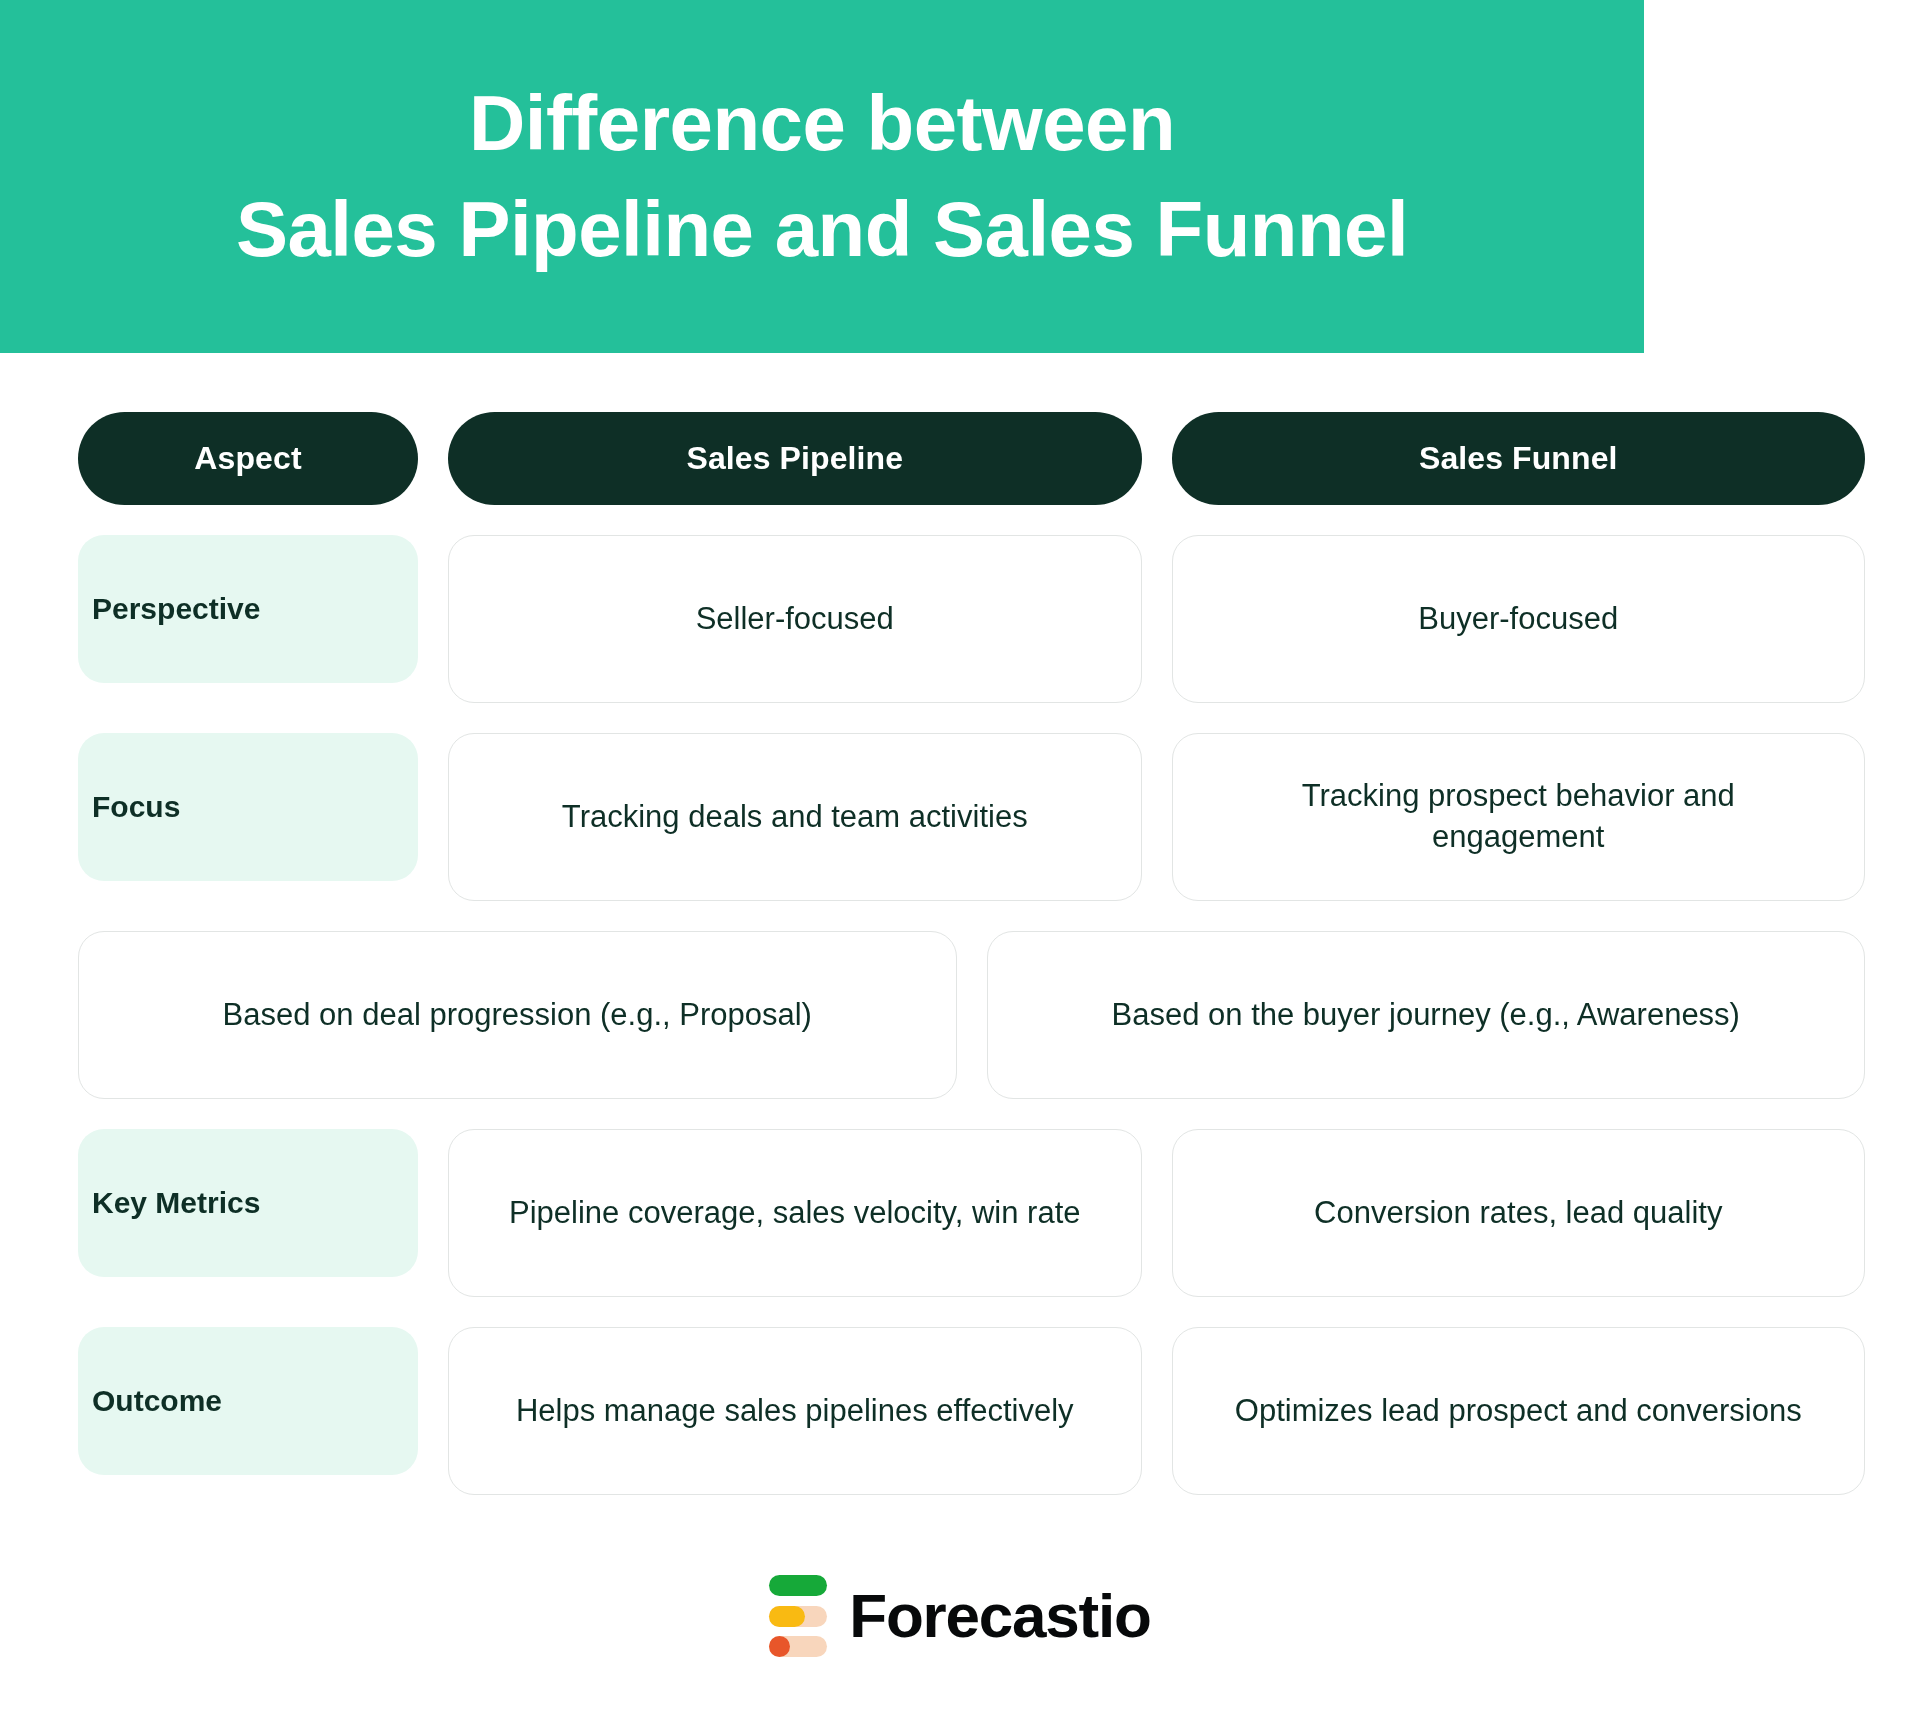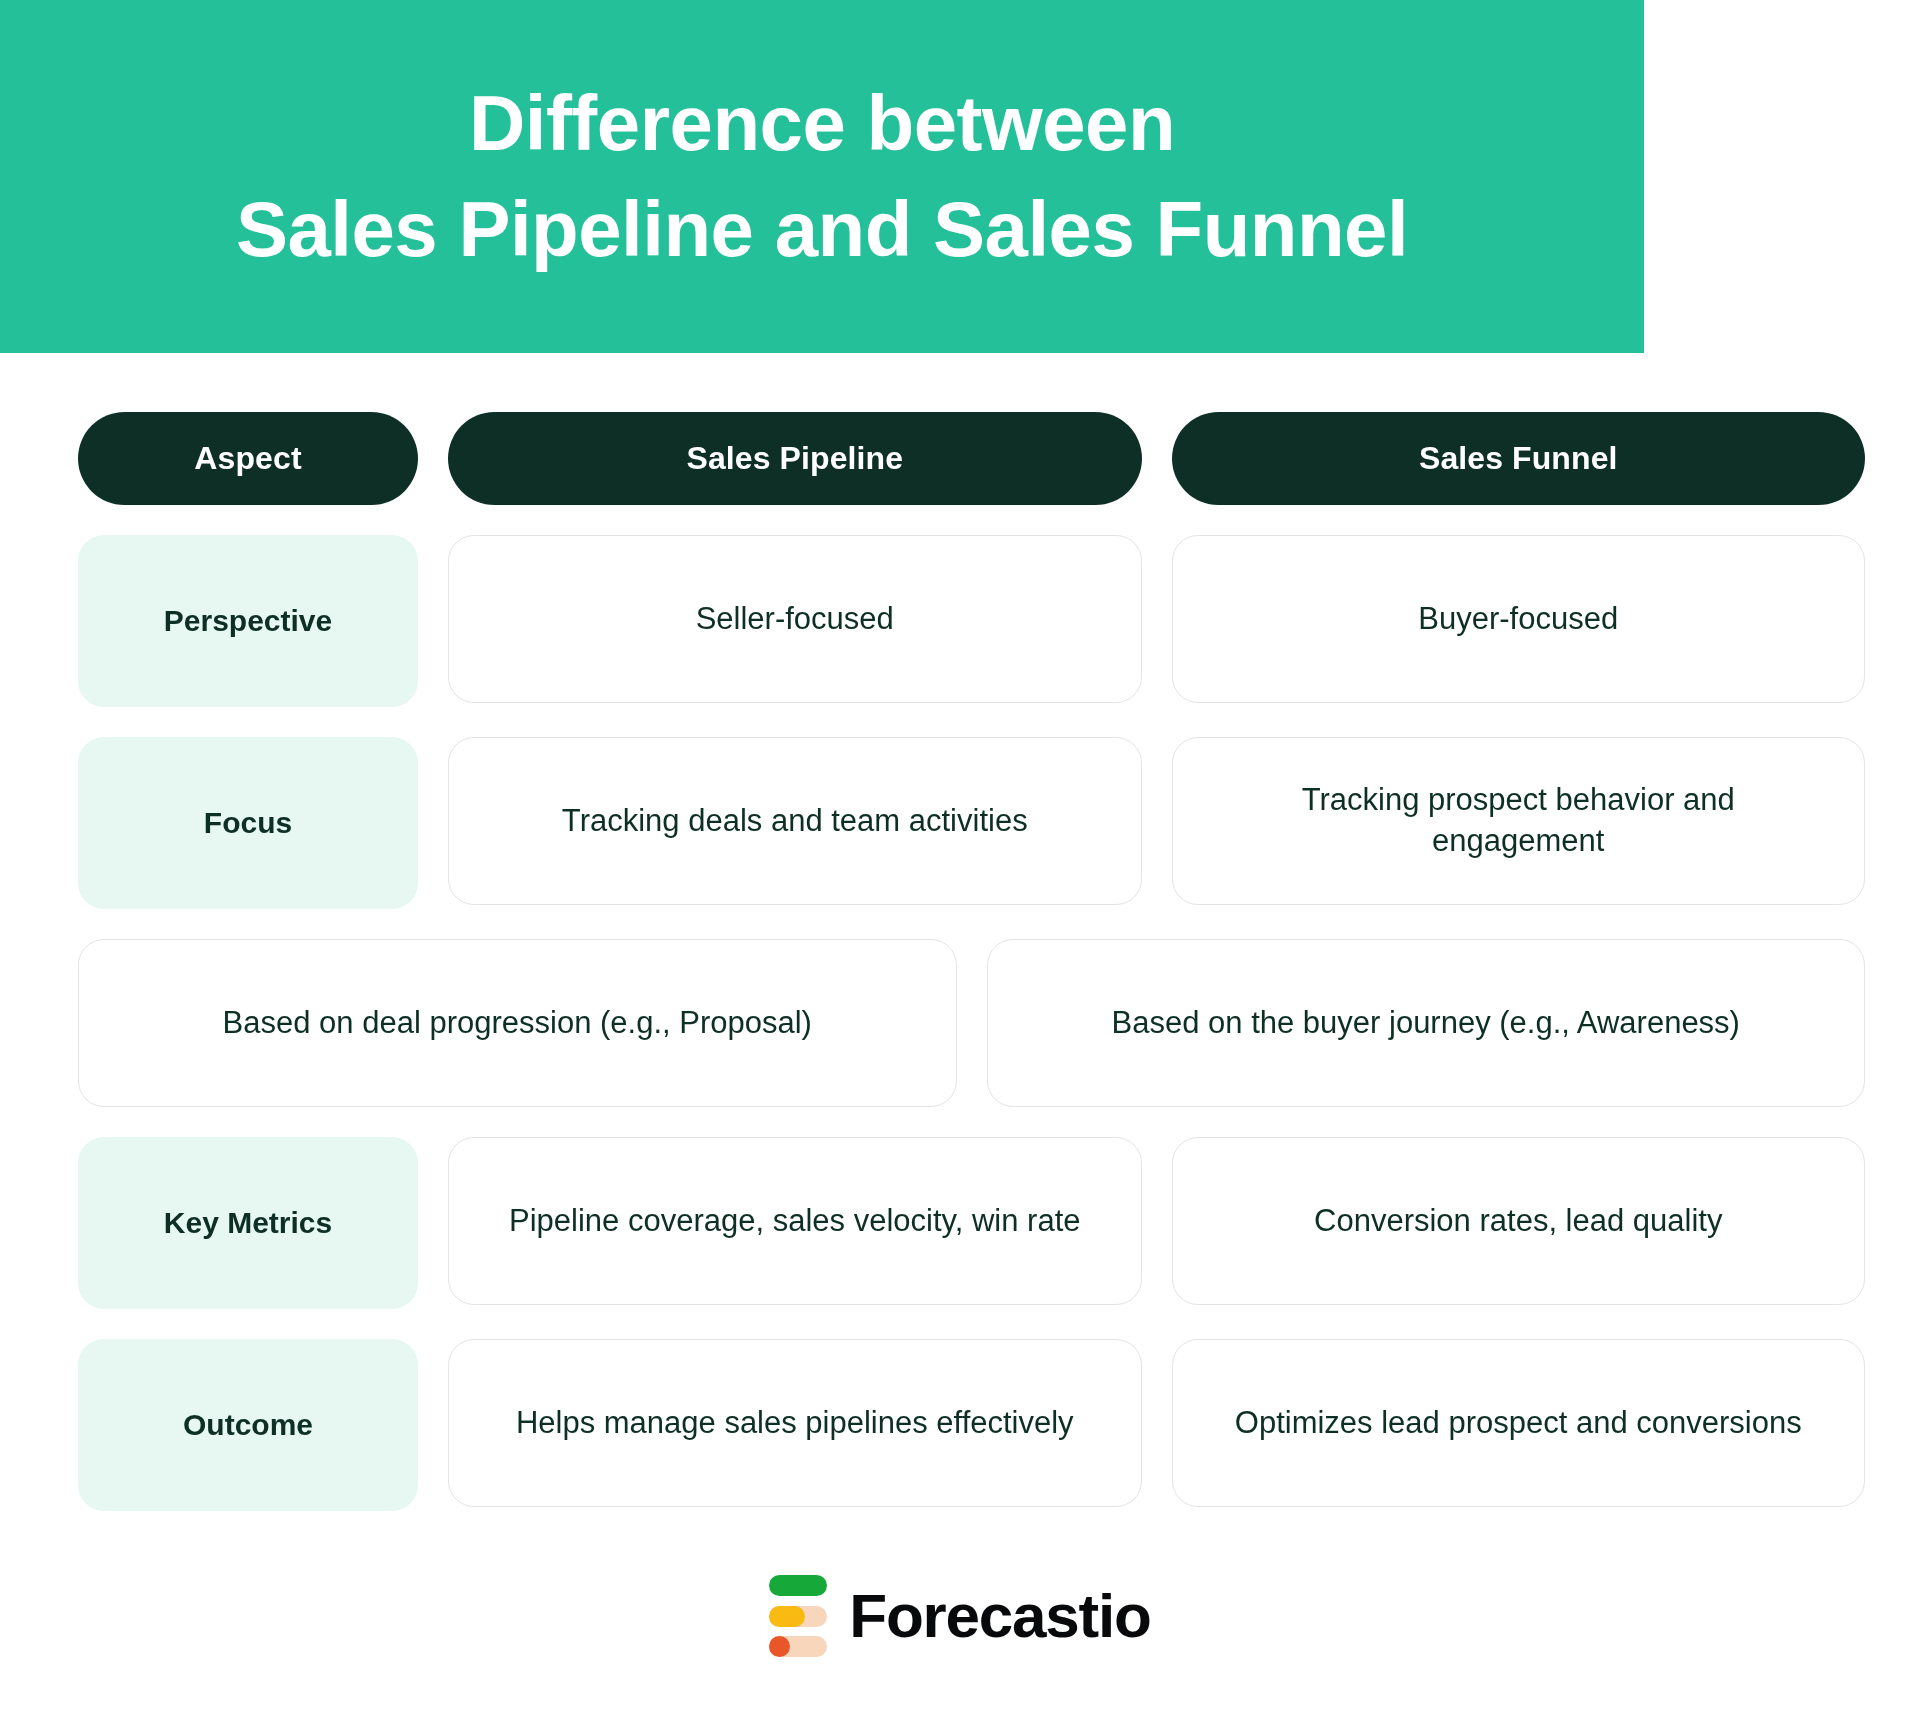--- a/index.html
+++ b/index.html
@@ -84,12 +84,11 @@
 
   
   .aspect-pill {
-    height: 172px;
+    height: 148px;
     background: #E6F8F1;
     border-radius: 26px;
     display: flex;
     align-items: center;
-    justify-content: center;
     padding: 27px 14px;
   }
 

